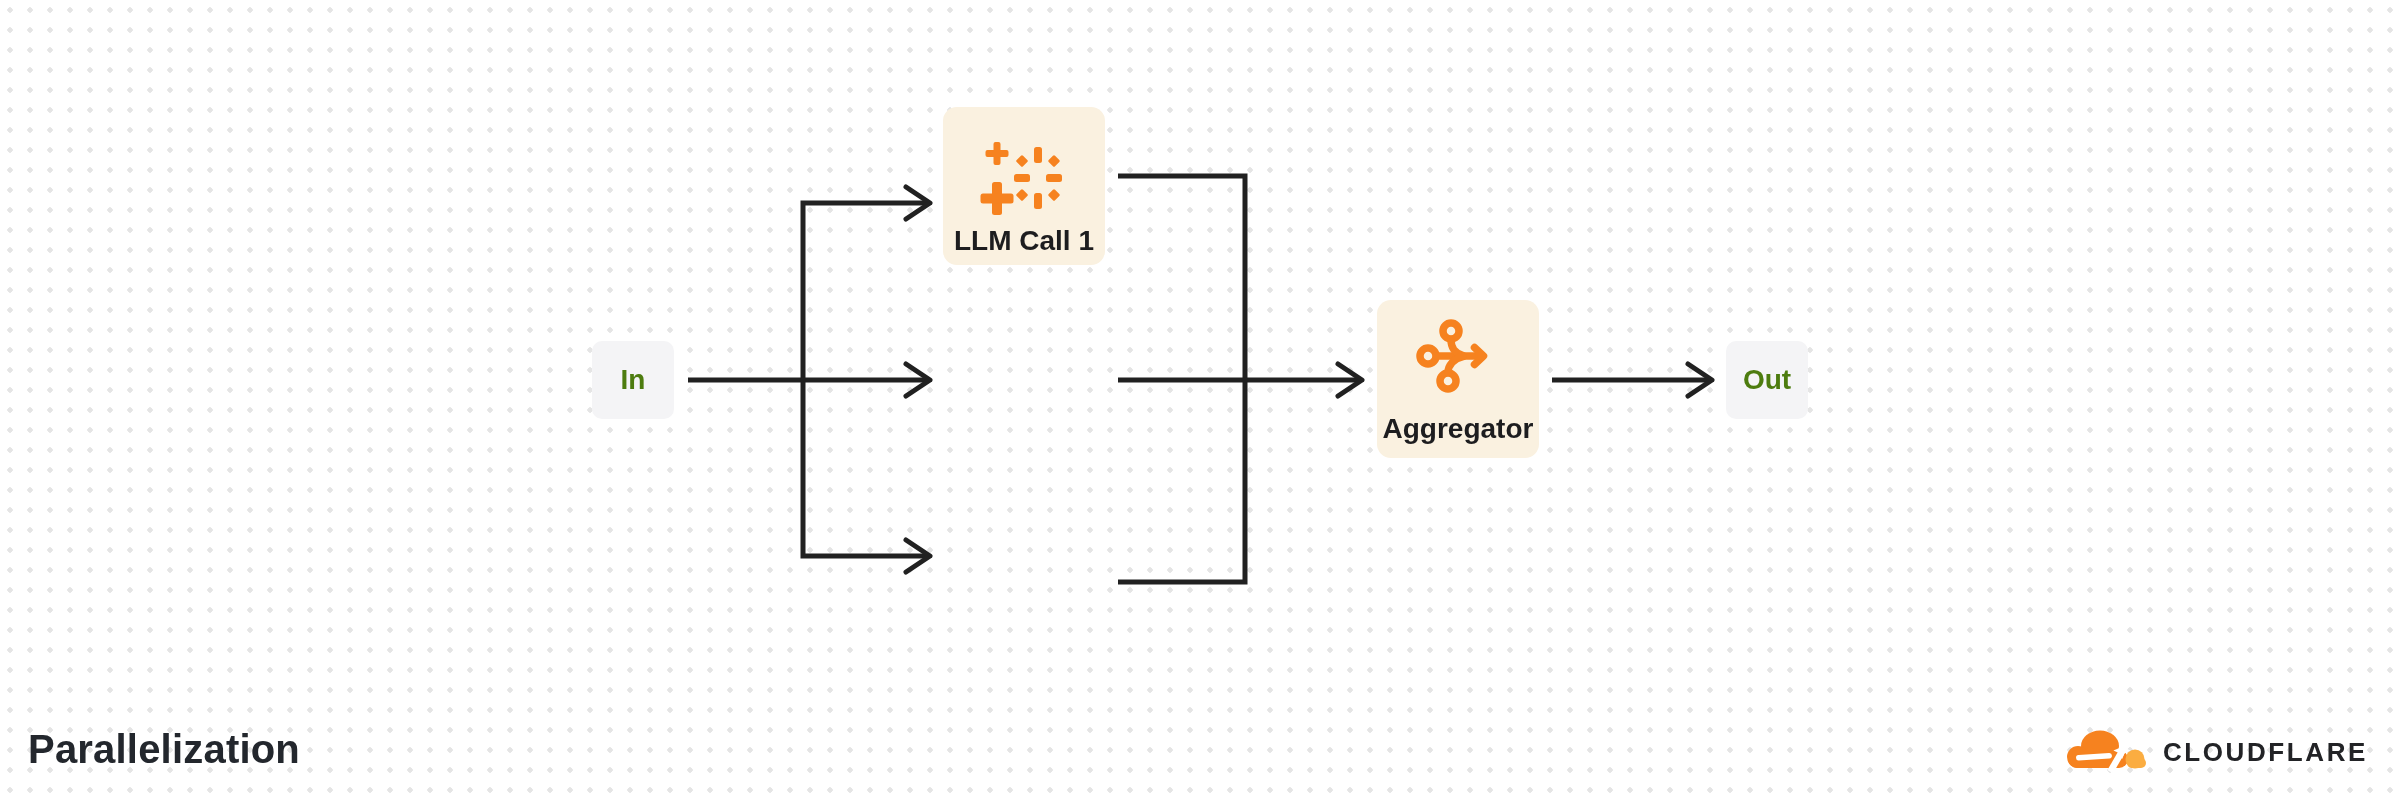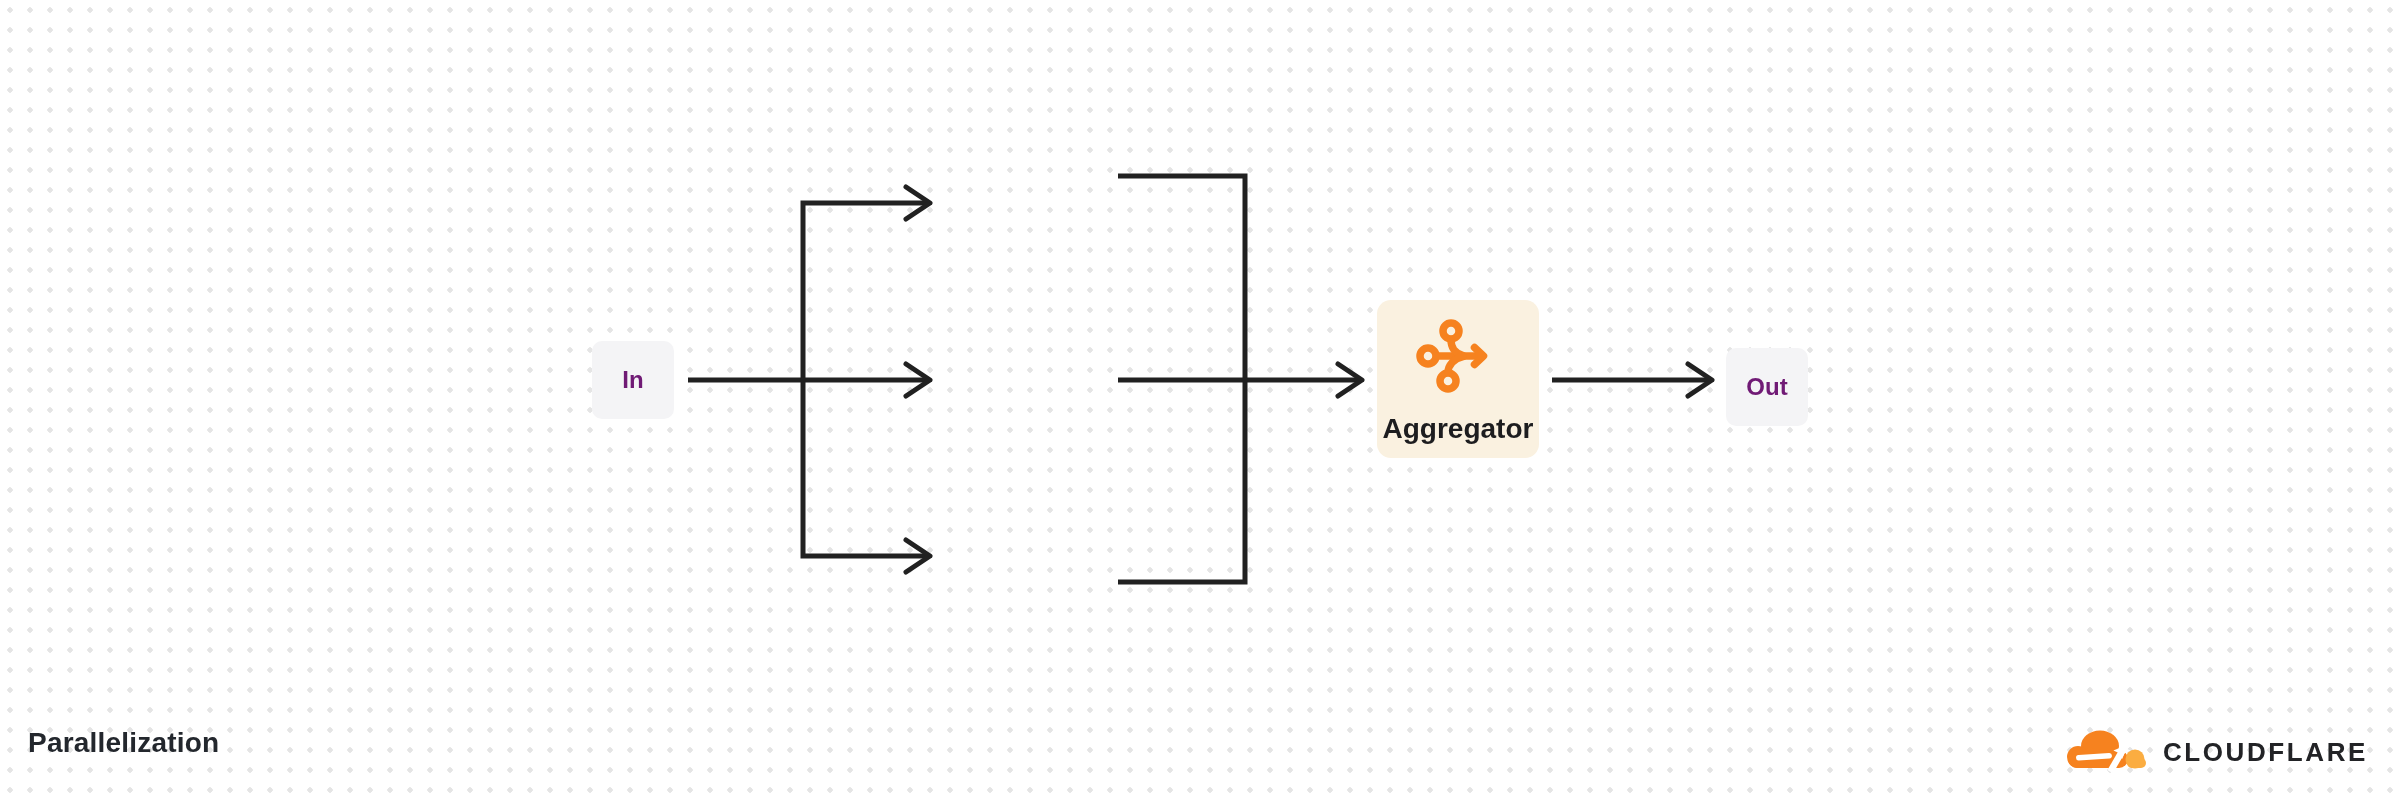--- a/index.html
+++ b/index.html
@@ -113,6 +113,27 @@
     <span>In</span>
   </div>
 
+  <div class="node card-node node-llm1">
+    <span>
+      <svg width="100" height="88" viewBox="0 0 100 88" xmlns="http://www.w3.org/2000/svg">
+        <g fill="#F6821F">
+          <rect x="19.5" y="7" width="7" height="23" rx="2"></rect>
+          <rect x="11.5" y="15" width="23" height="7" rx="2"></rect>
+          <rect x="18" y="47" width="10" height="33" rx="2.5"></rect>
+          <rect x="6.5" y="58.5" width="33" height="10" rx="2.5"></rect>
+          <rect x="60" y="12" width="8" height="16" rx="2.5"></rect>
+          <rect x="60" y="58" width="8" height="16" rx="2.5"></rect>
+          <rect x="40" y="39" width="16" height="8" rx="2.5"></rect>
+          <rect x="72" y="39" width="16" height="8" rx="2.5"></rect>
+          <rect x="43.5" y="21.5" width="9" height="9" rx="1.5" transform="rotate(45 48 26)"></rect>
+          <rect x="75.5" y="21.5" width="9" height="9" rx="1.5" transform="rotate(45 80 26)"></rect>
+          <rect x="75.5" y="55.5" width="9" height="9" rx="1.5" transform="rotate(45 80 60)"></rect>
+          <rect x="43.5" y="55.5" width="9" height="9" rx="1.5" transform="rotate(45 48 60)"></rect>
+        </g>
+      </svg>
+    </span>
+    <span class="node-label">LLM Call 1</span>
+  </div>
 
 
 

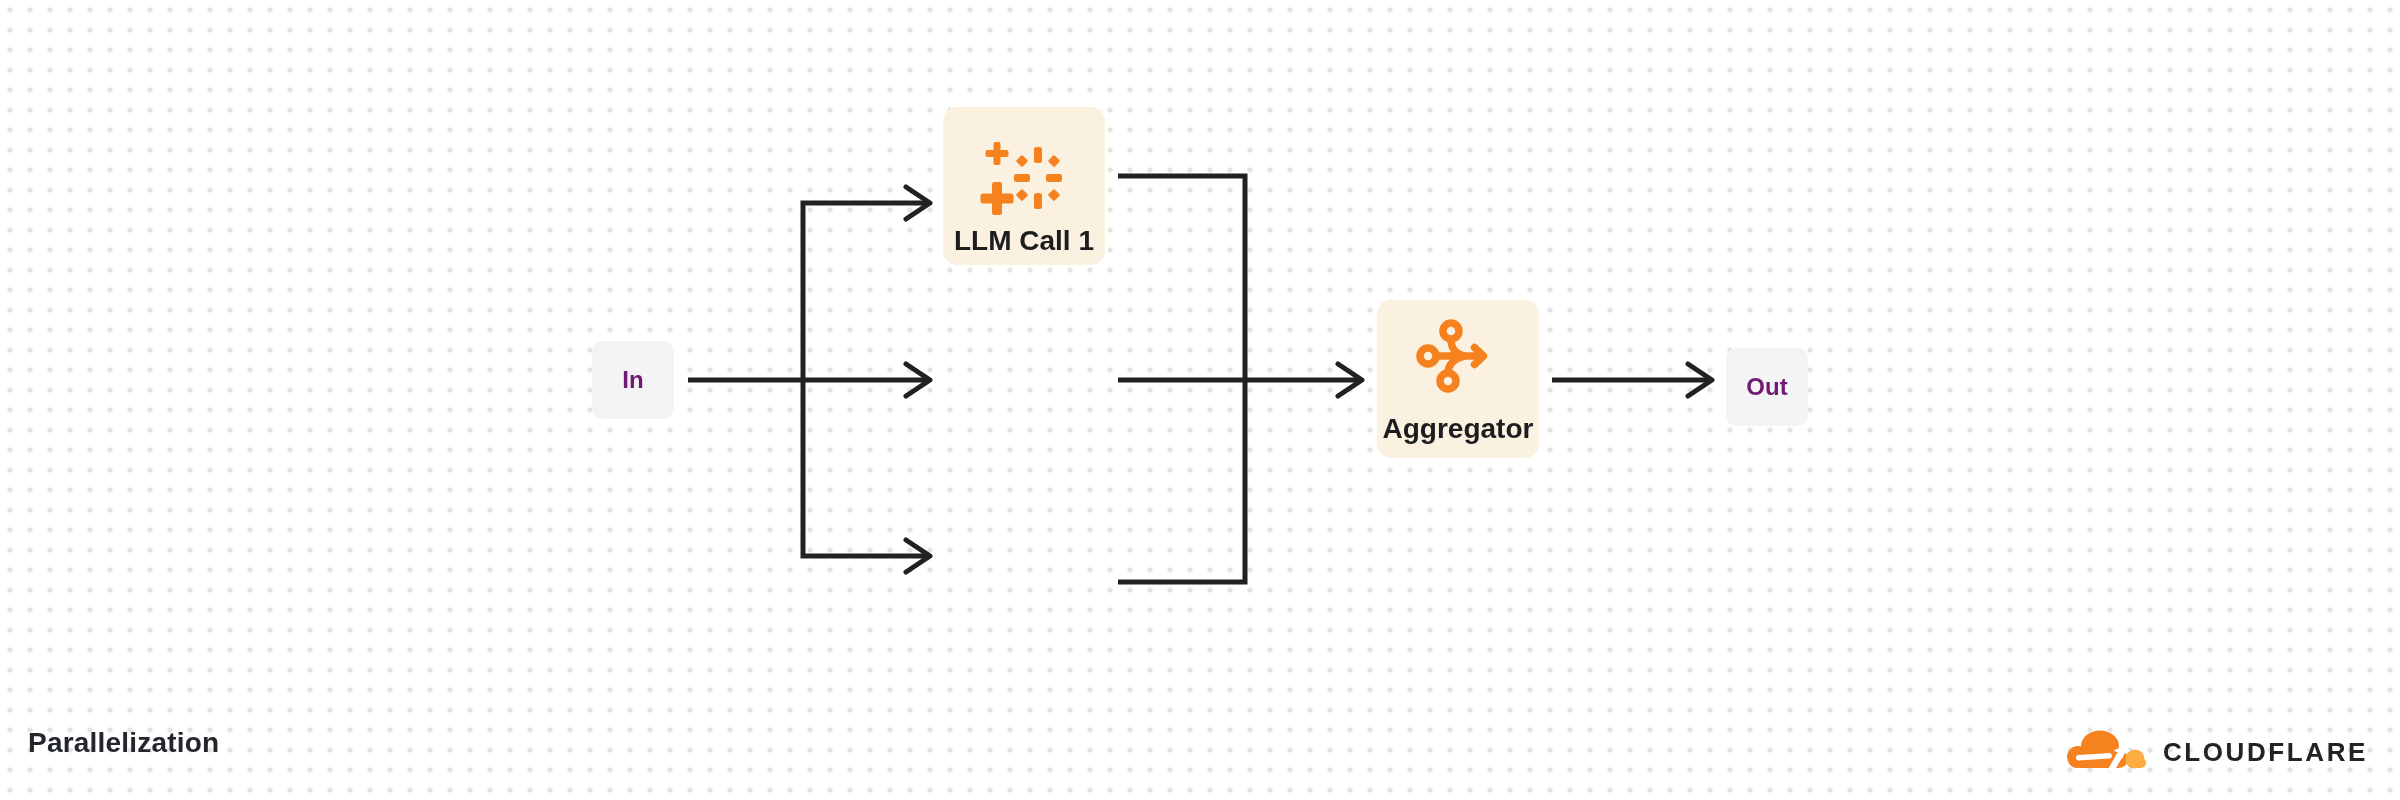--- a/index.html
+++ b/index.html
@@ -36,9 +36,9 @@
     height: 78px;
     background: #f4f4f6;
     border-radius: 10px;
-    font-size: 24px;
+    font-size: 28px;
     font-weight: 700;
-    color: #701a75;
+    color: #4d7c0f;
   }
   .card-node {
     width: 162px;

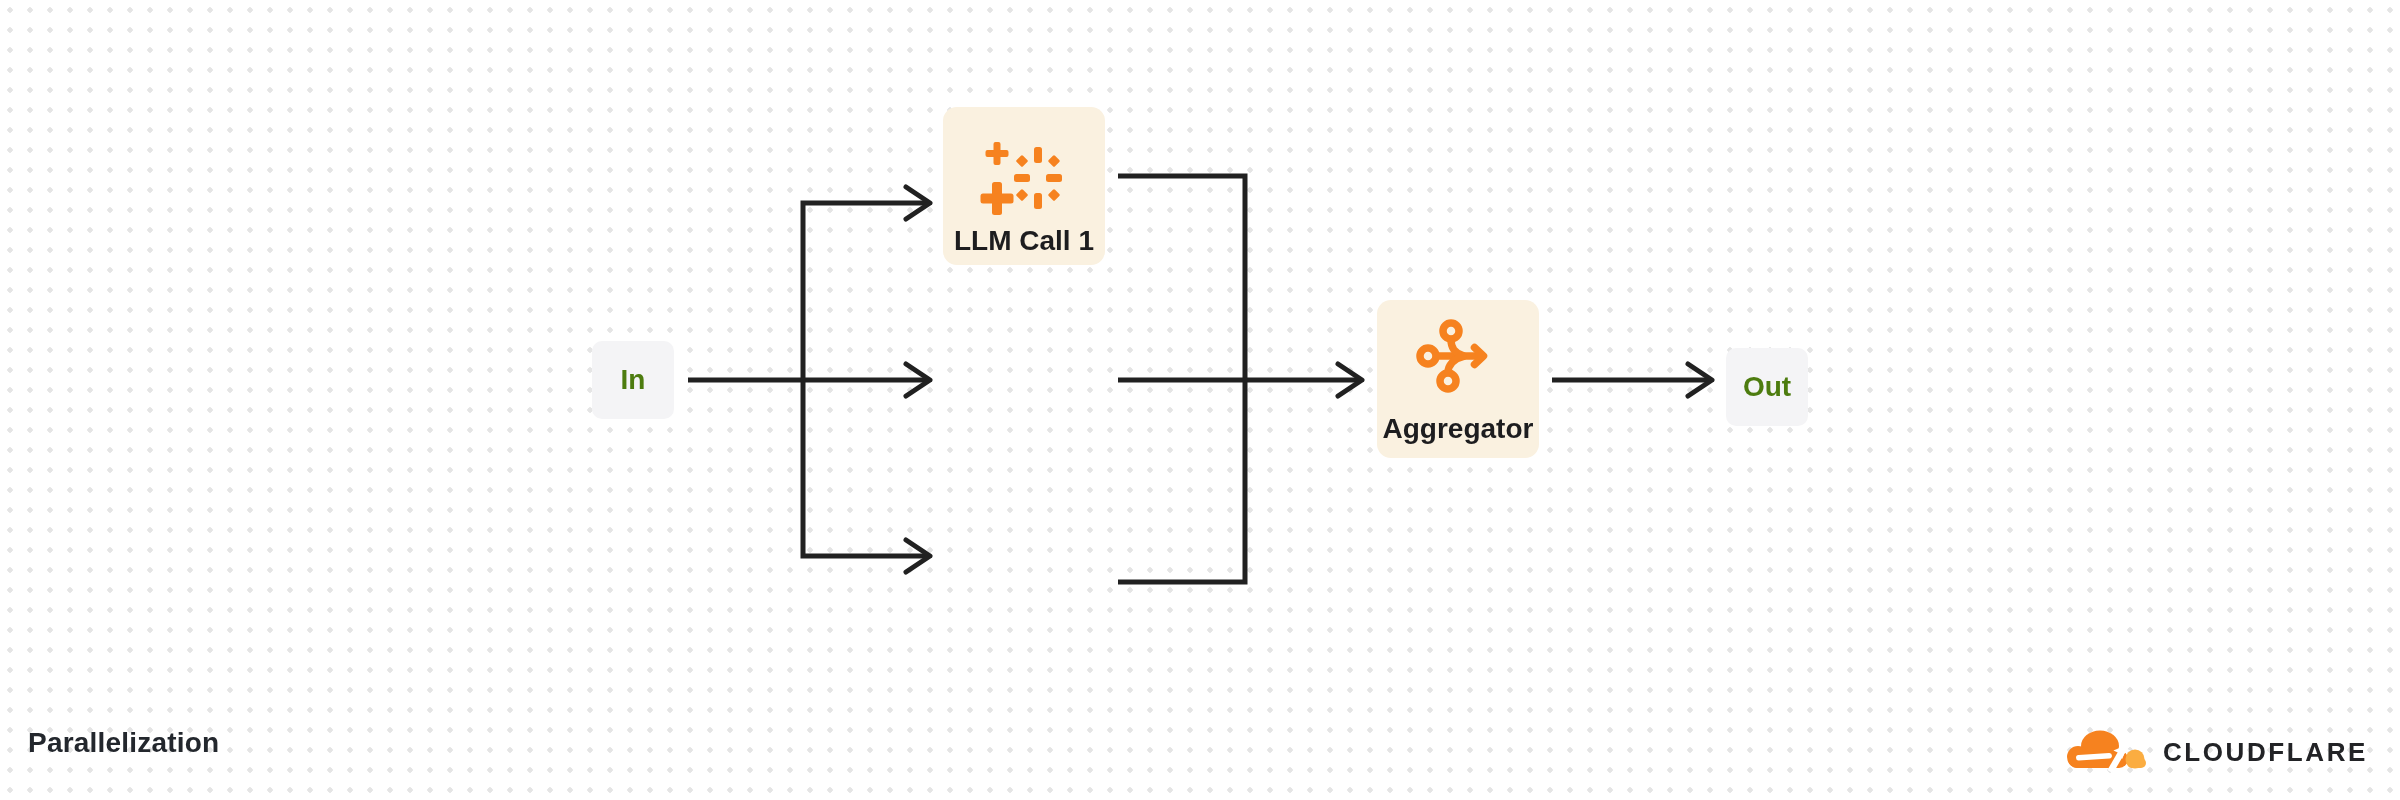--- a/index.html
+++ b/index.html
@@ -57,7 +57,7 @@
     white-space: nowrap;
   }
   .node-in  { left: 592px;  top: 341px; }
-  .node-out { left: 1726px; top: 348px; }
+  .node-out { left: 1726px; top: 341px; }
   .node-llm1 { left: 943px;  top: 107px; }
   .node-llm2 { left: 943px;  top: 300px; }
   .node-llm3 { left: 943px;  top: 492px; }

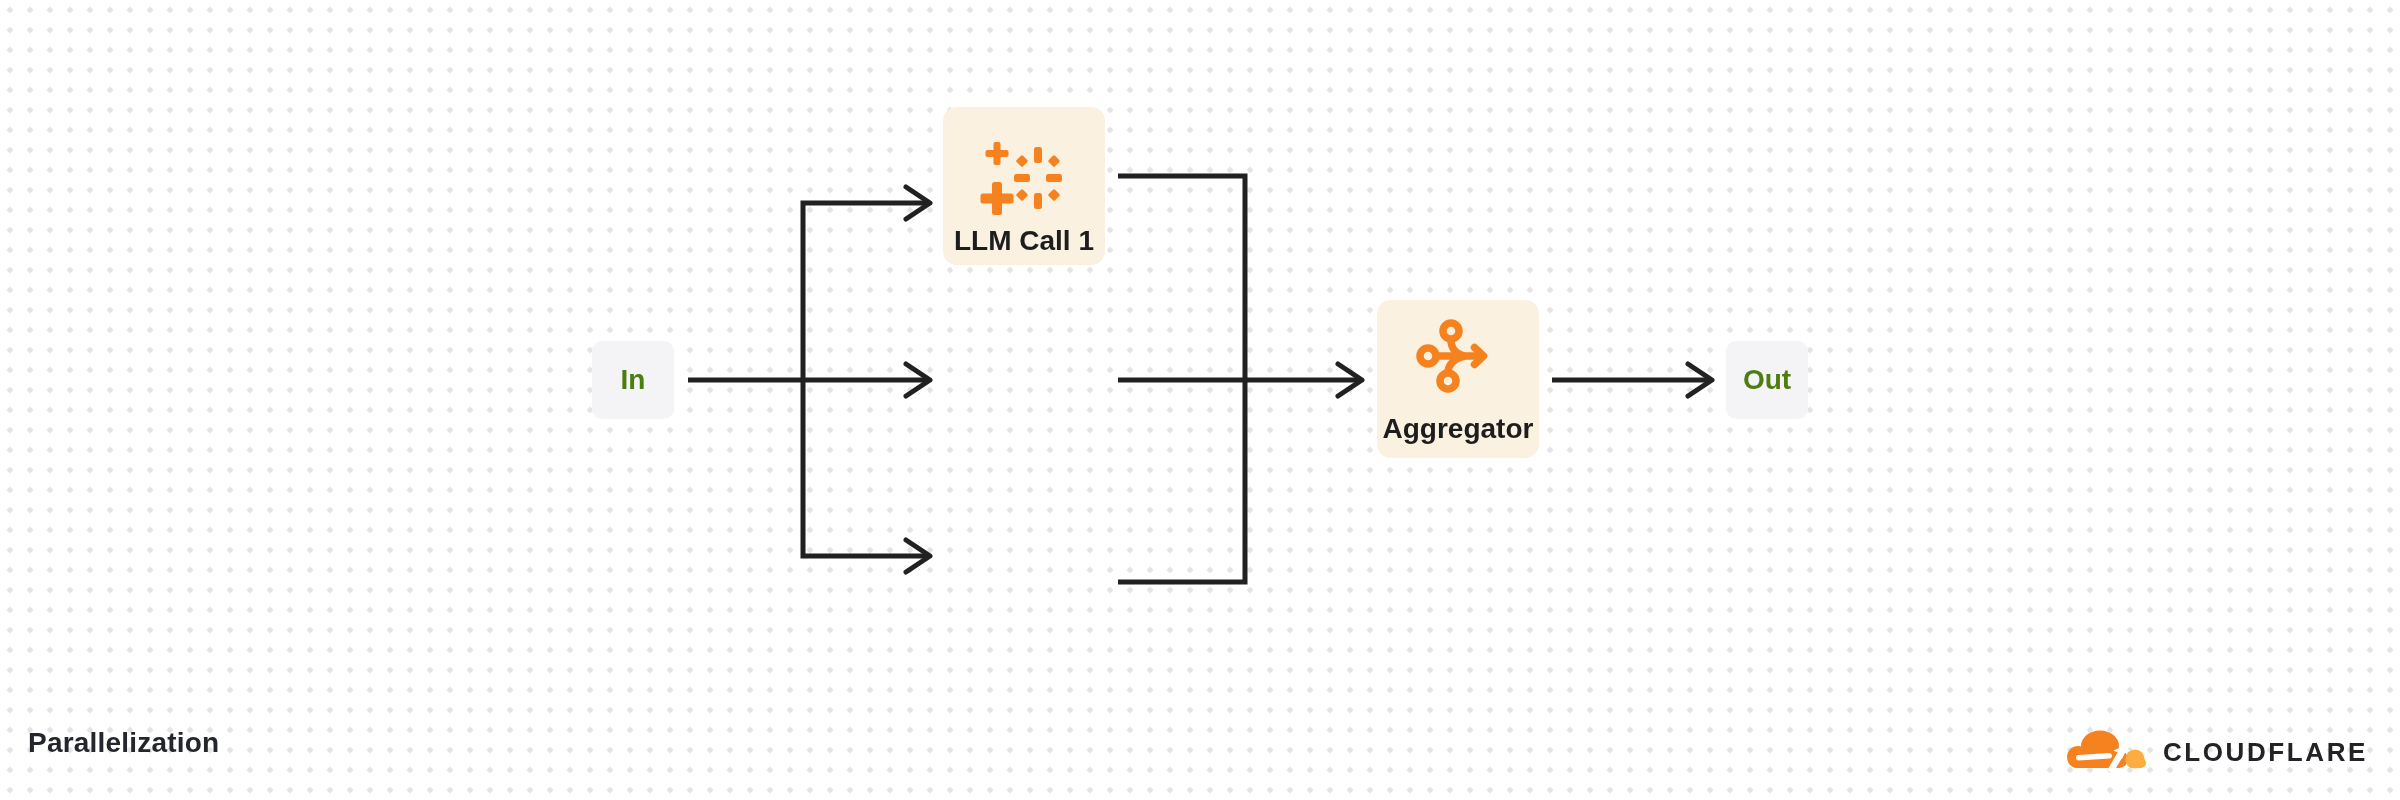--- a/index.html
+++ b/index.html
@@ -66,7 +66,7 @@
     position: absolute;
     left: 28px;
     top: 729px;
-    font-size: 28px;
+    font-size: 40px;
     font-weight: 700;
     color: #23272d;
     line-height: 1;

